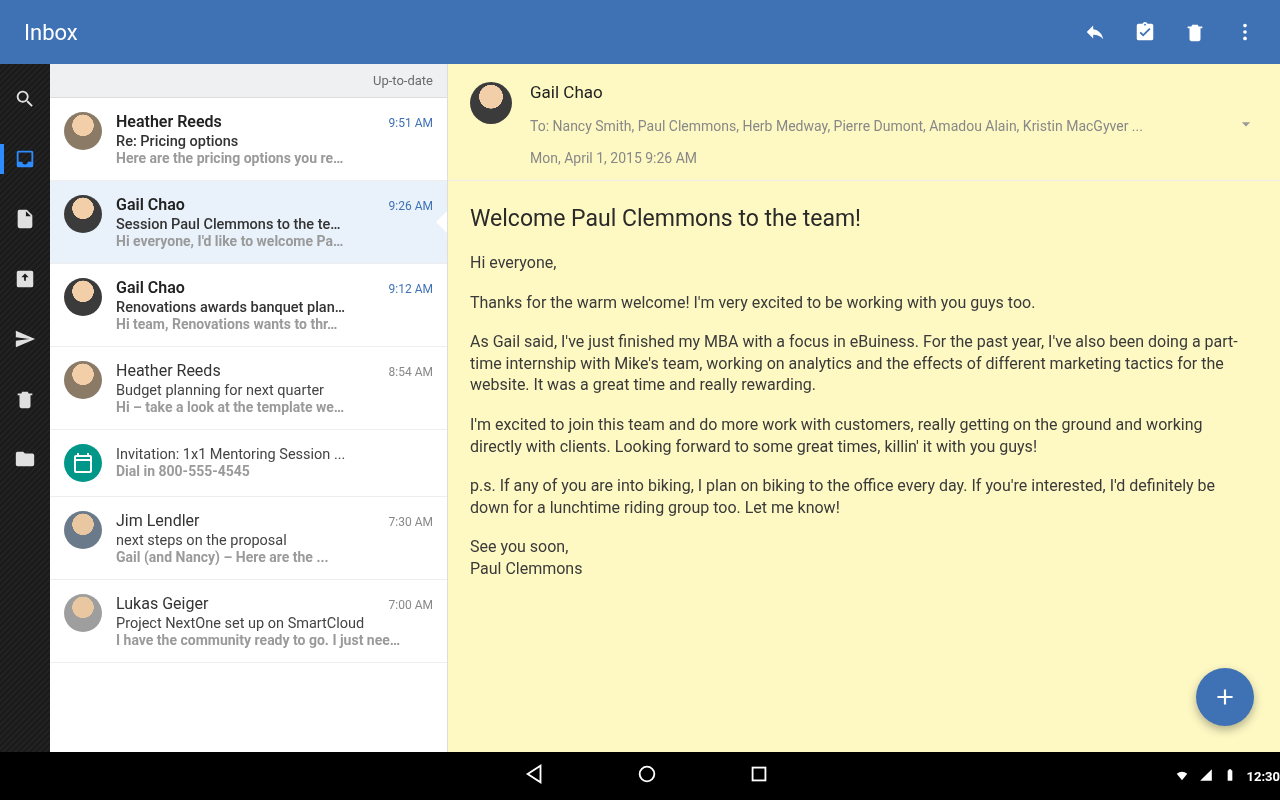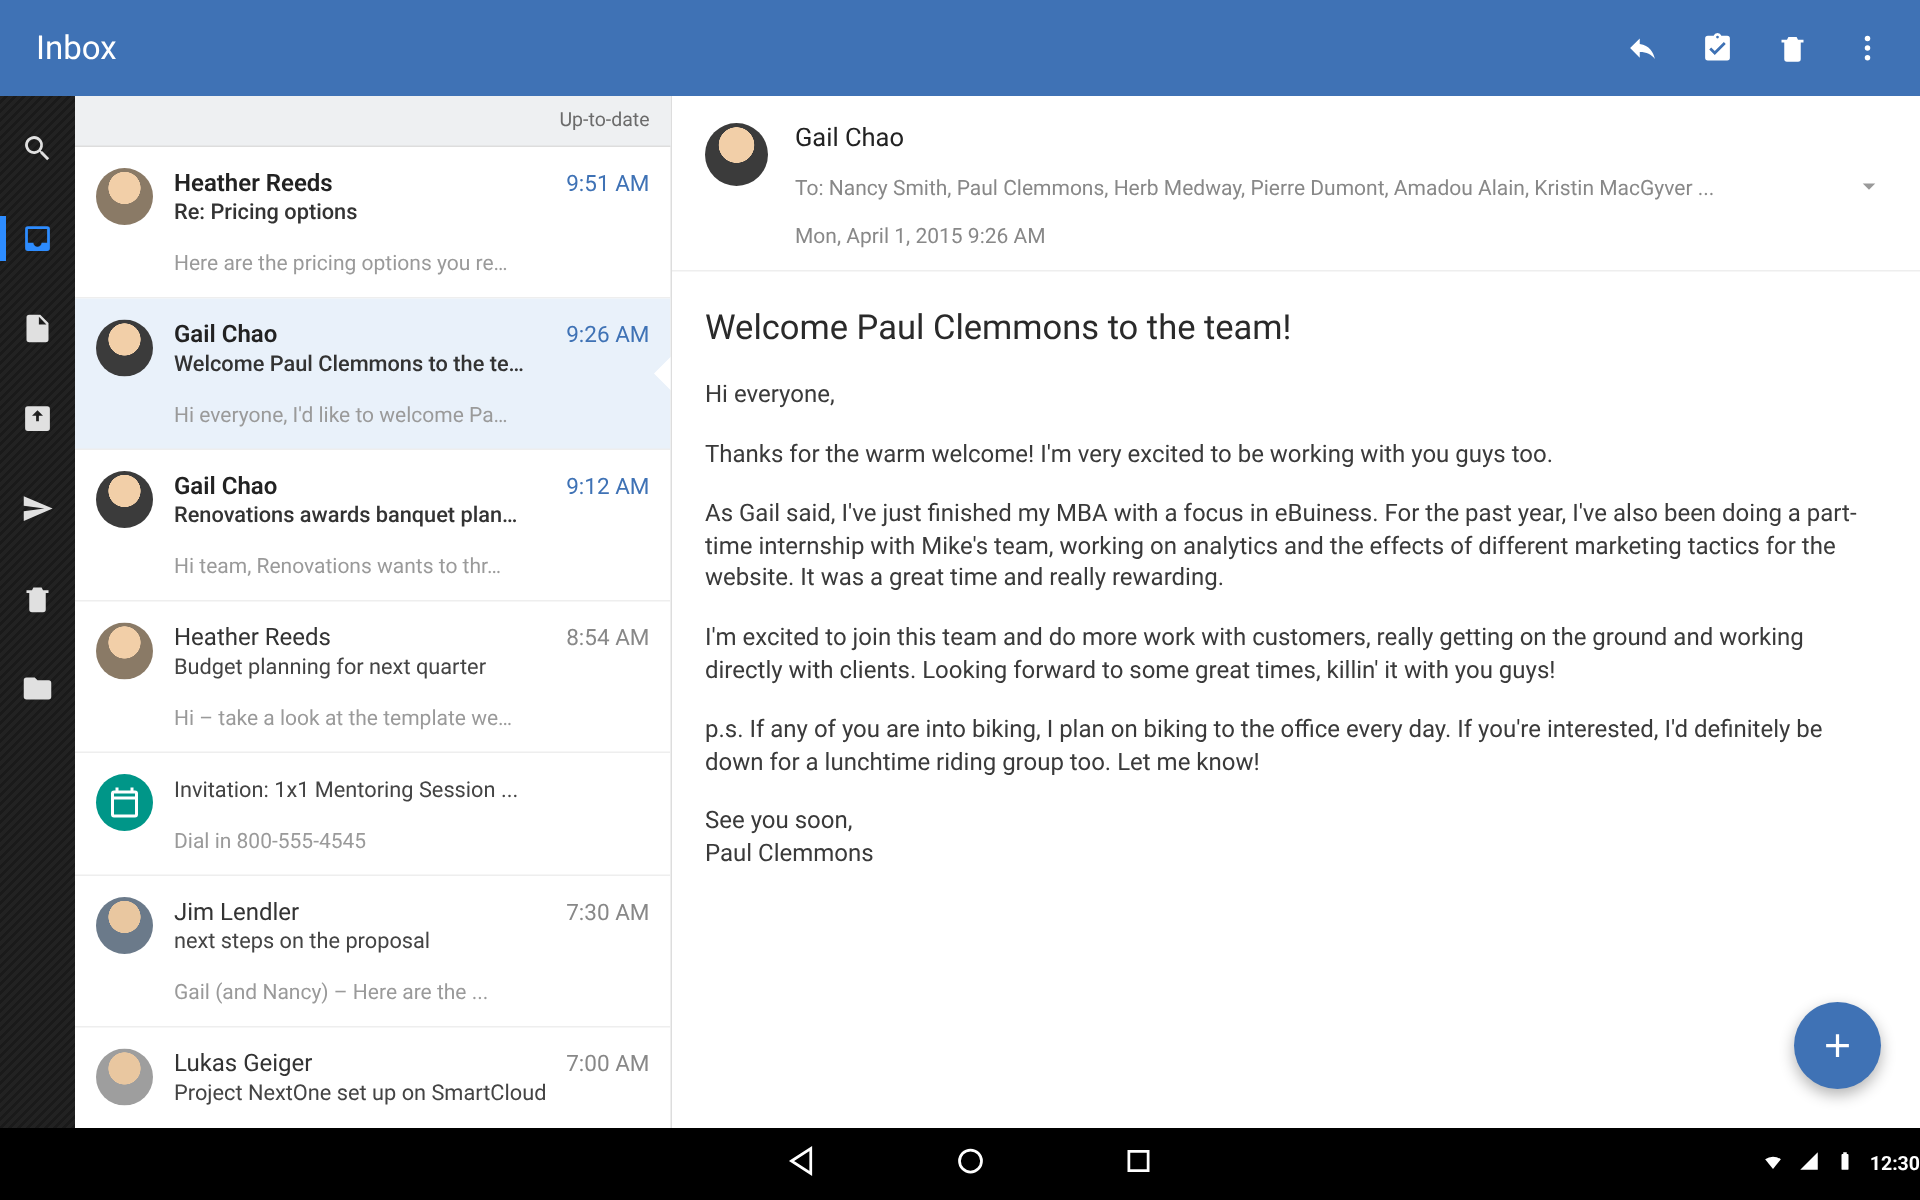--- a/index.html
+++ b/index.html
@@ -11,7 +11,7 @@
   .appbar-actions { display:flex; gap:28px; align-items:center; padding-right:8px; }
   .appbar-actions svg { fill:#fff; width:22px; height:22px; display:block; }
   
-  .body { flex:1; display:flex; min-height:0; background:#ffffff; }
+  .body { flex:1; display:flex; min-height:0; background:#fef9c3; }
   
   .rail { width:50px; background:#1a1a1a; background-image:linear-gradient(135deg,#222 25%,#1a1a1a 25%,#1a1a1a 50%,#222 50%,#222 75%,#1a1a1a 75%); background-size:6px 6px; display:flex; flex-direction:column; align-items:center; padding-top:20px; gap:30px; }
   .rail-item { width:50px; height:30px; display:flex; align-items:center; justify-content:center; cursor:pointer; }

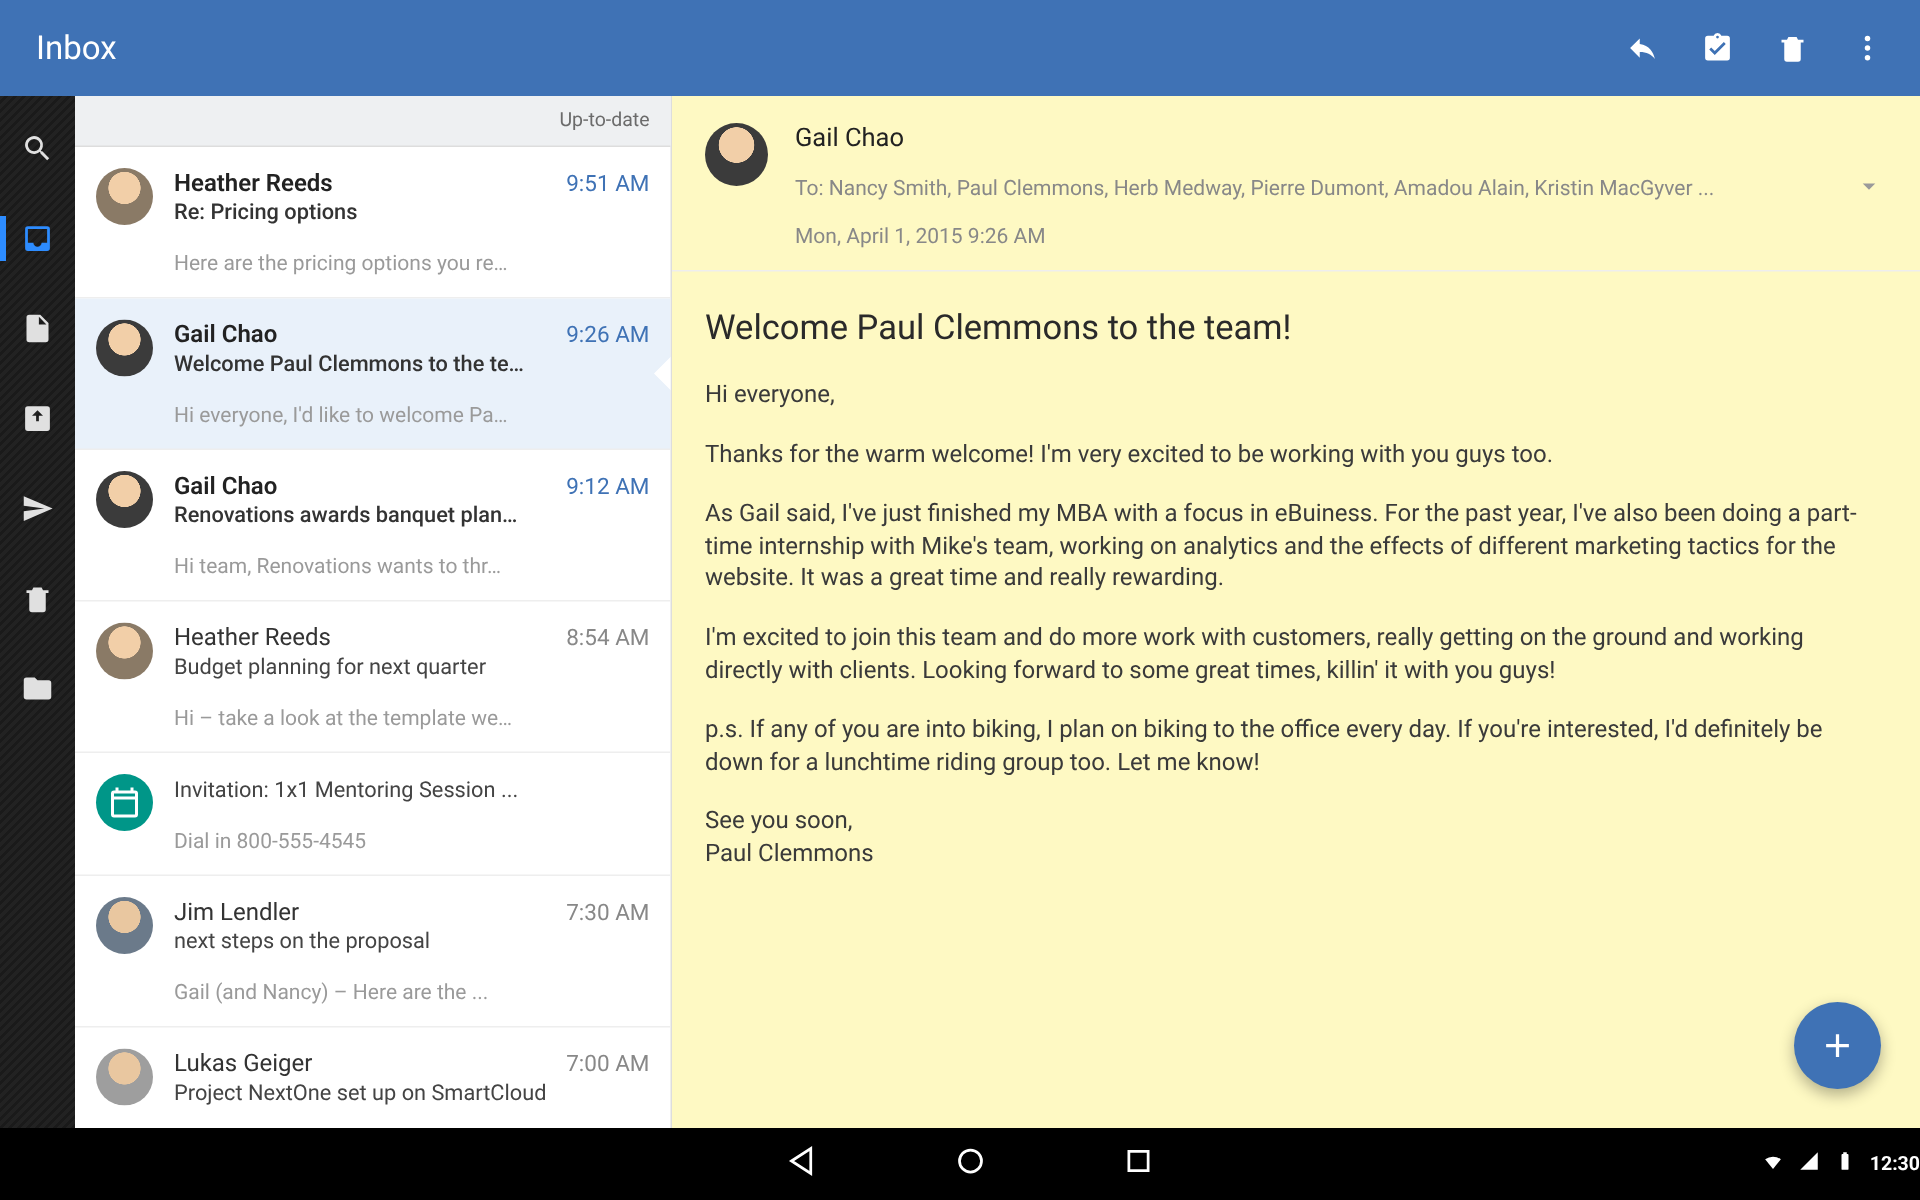--- a/index.html
+++ b/index.html
@@ -32,7 +32,7 @@
   .msg-line1 { display:flex; align-items:baseline;gap:36px; }
   .msg-sender { font-size:16px; color:#333; flex:1; white-space:nowrap; overflow:hidden; text-overflow:ellipsis; }
   .msg.unread .msg-sender { font-weight:600; color:#222; }
-  .msg-time { font-size:15px; color:#3f72b5; margin-left:24px; white-space:nowrap; }
+  .msg-time { font-size:12px; color:#3f72b5; margin-left:24px; white-space:nowrap; }
   .msg:not(.unread) .msg-time { color:#888; }
   .msg-subject { font-size:14.5px; color:#444; white-space:nowrap; overflow:hidden; text-overflow:ellipsis; margin-top:2px; }
   .msg.unread .msg-subject { font-weight:500; color:#333; }

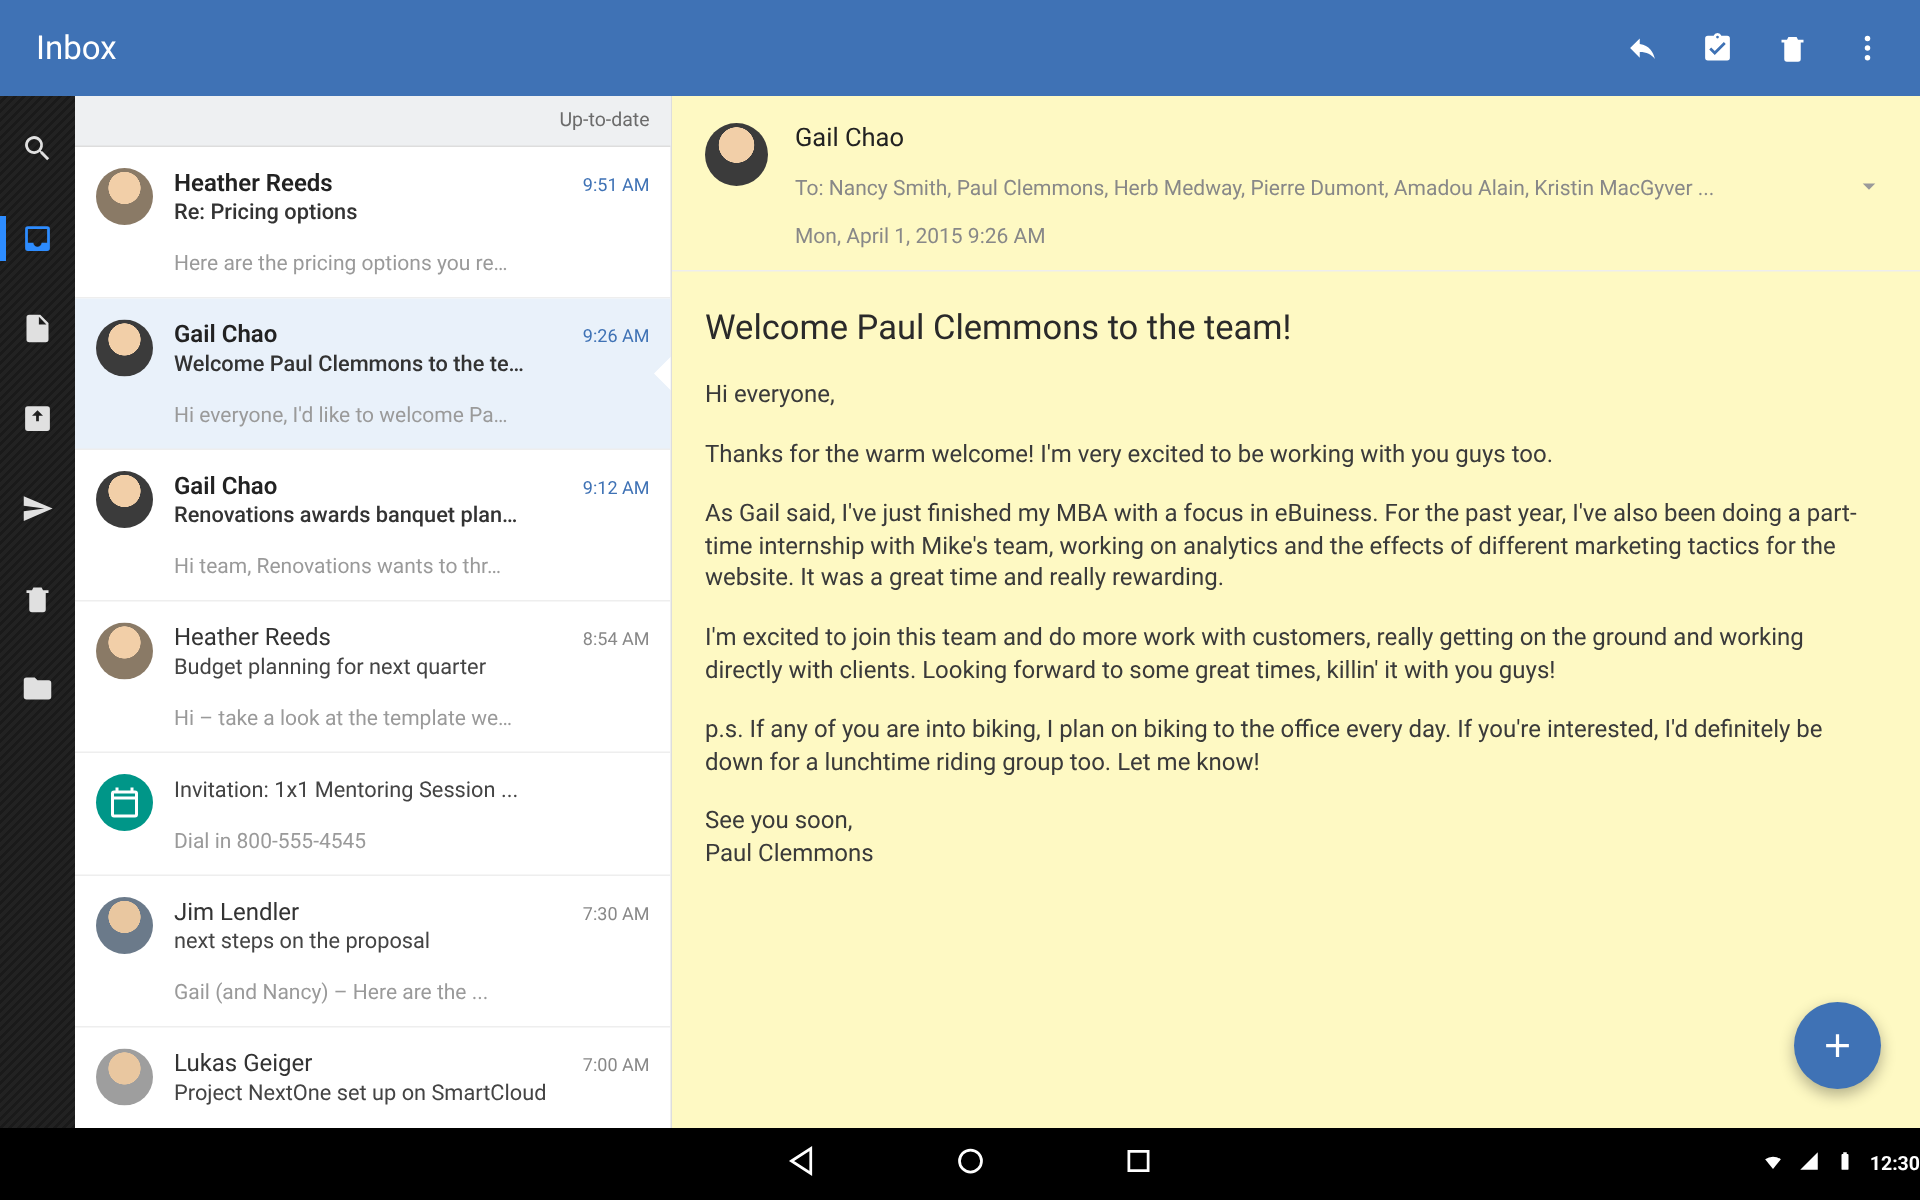--- a/index.html
+++ b/index.html
@@ -36,7 +36,7 @@
   .msg:not(.unread) .msg-time { color:#888; }
   .msg-subject { font-size:14.5px; color:#444; white-space:nowrap; overflow:hidden; text-overflow:ellipsis; margin-top:2px; }
   .msg.unread .msg-subject { font-weight:500; color:#333; }
-  .msg-preview { font-size:14px; color:#9a9a9a; white-space:nowrap; overflow:hidden; text-overflow:ellipsis; margin-top:18px; }
+  .msg-preview { font-size:14px; color:#9a9a9a; white-space:nowrap; overflow:hidden; text-overflow:ellipsis; margin-top:0;font-weight:bold; }
   
   .pane { flex:1; display:flex; flex-direction:column; min-width:0; position:relative; }
   .pane-header { display:flex; padding:18px 22px 14px 22px; border-bottom:1px solid #eee; }

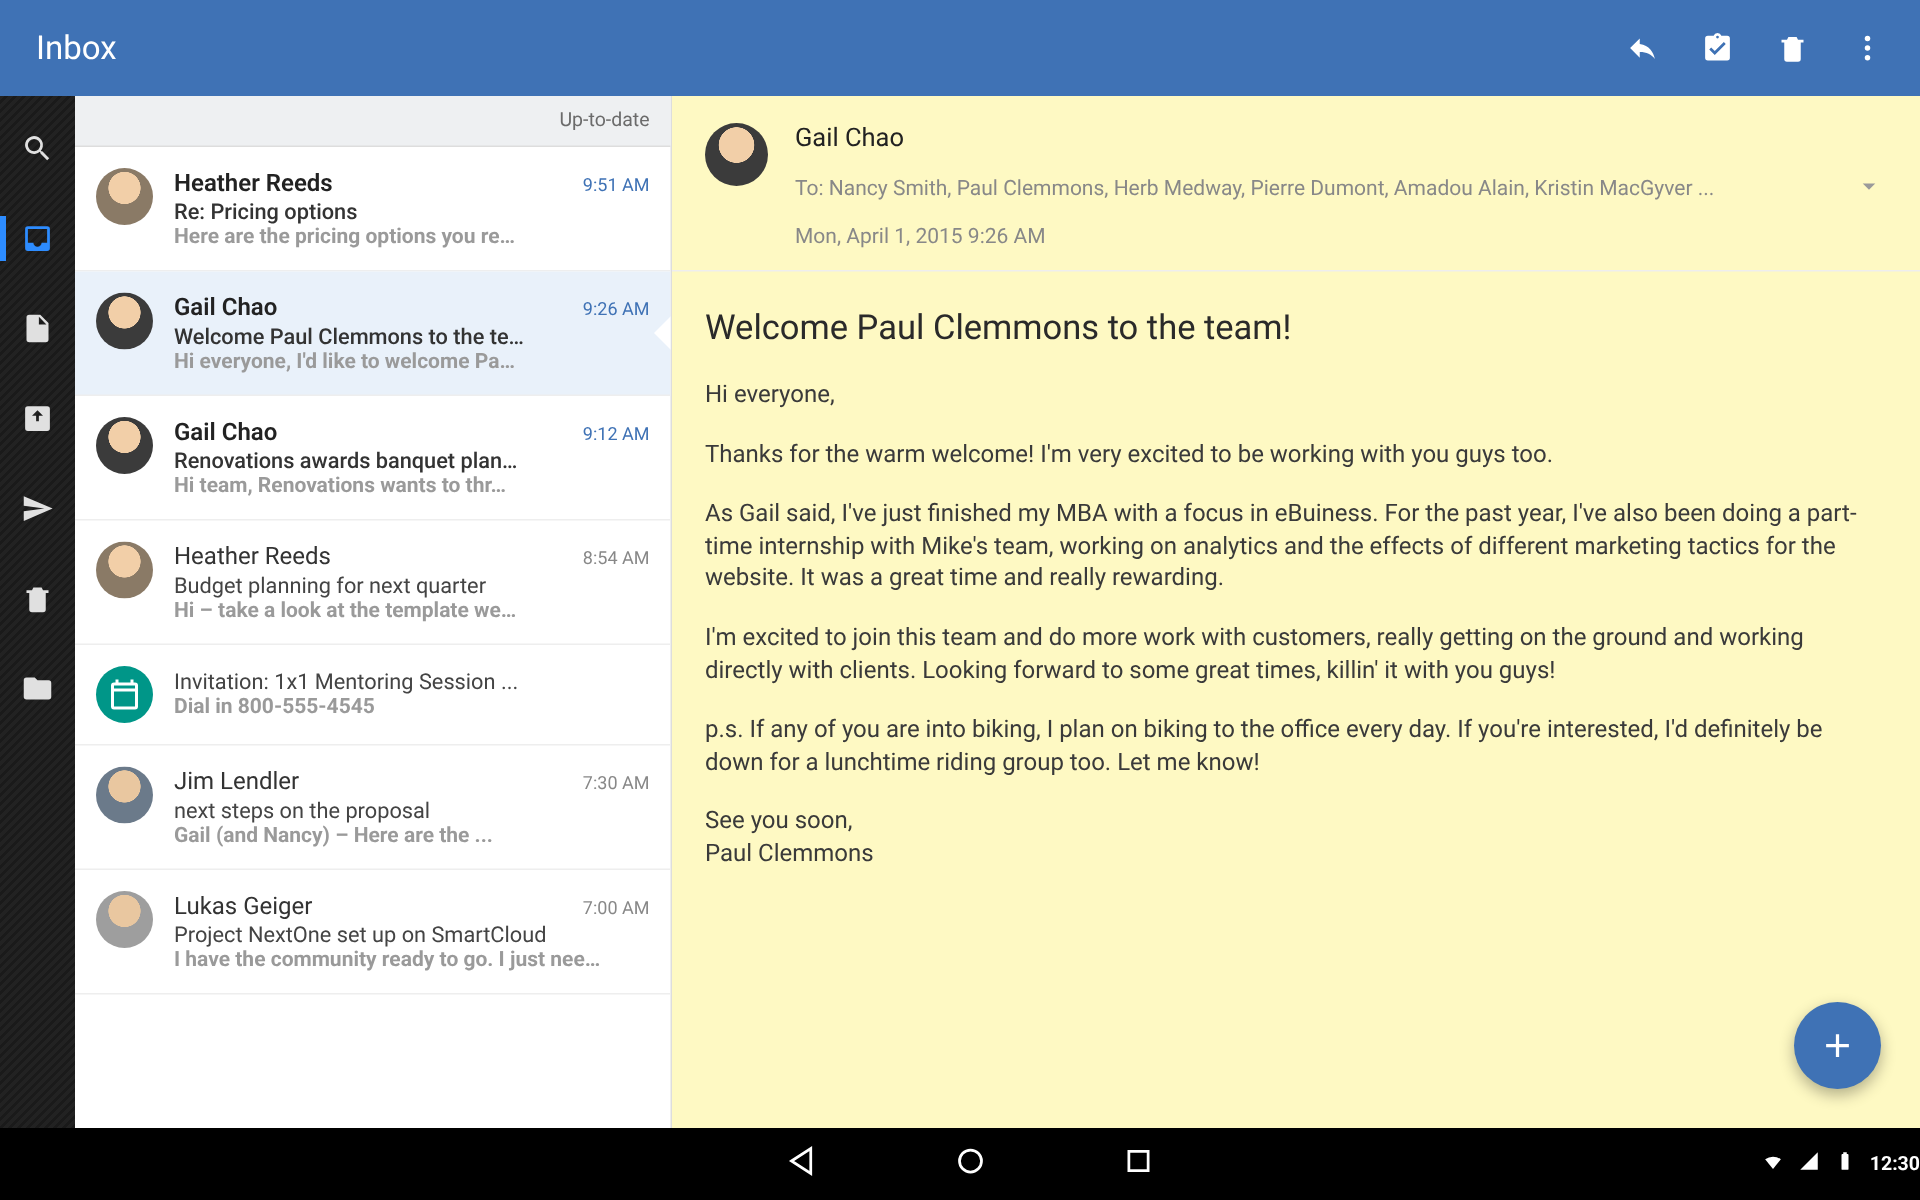--- a/index.html
+++ b/index.html
@@ -163,7 +163,7 @@
                 <div class="msg-sender">Gail Chao</div>
                 <div class="msg-time">9:26 AM</div>
               </div>
-              <div class="msg-subject">Welcome Paul Clemmons to the te…</div>
+              <div class="msg-subject">Session Paul Clemmons to the te…</div>
               <div class="msg-preview">Hi everyone, I'd like to welcome Pa…</div>
             </div>
           </div>

